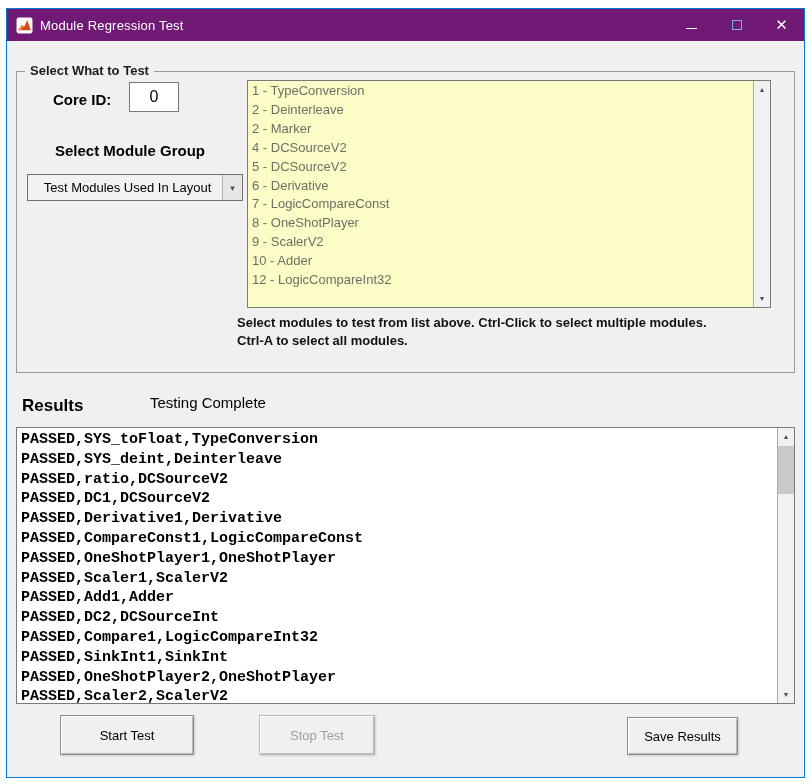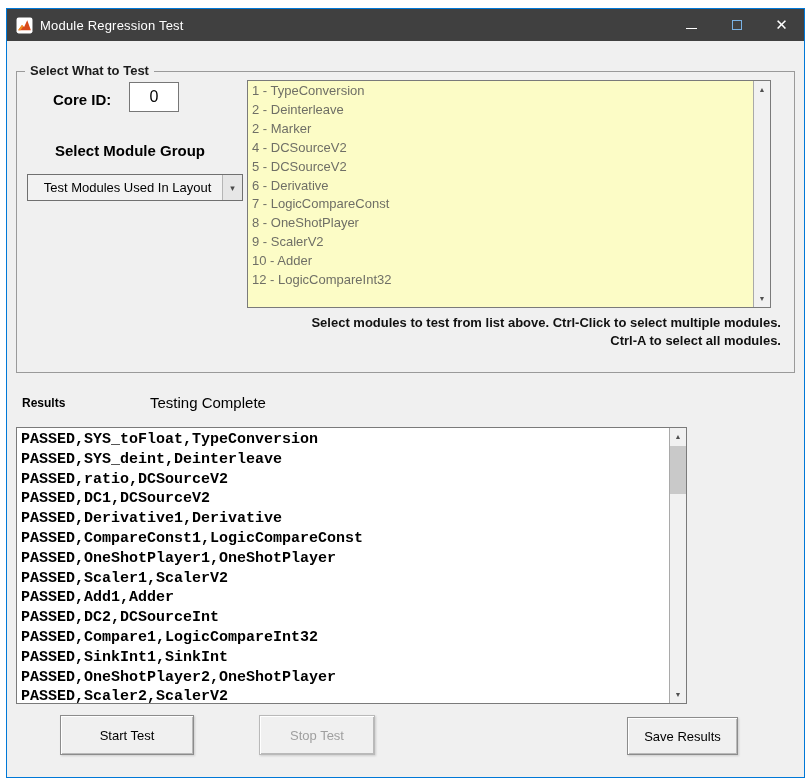--- a/index.html
+++ b/index.html
@@ -13,7 +13,7 @@
   
   .titlebar {
     position: absolute; top: 0; left: 0; right: 0; height: 32px;
-    background: #404040; display: flex; align-items: center; color: #fff;
+    background: #701a75; display: flex; align-items: center; color: #fff;
   }
   .titlebar .app-icon { width: 17px; height: 17px; margin: 0 7px 0 9px; flex: 0 0 auto; }
   .titlebar .title-text { font-size: 13px; letter-spacing: .2px; }

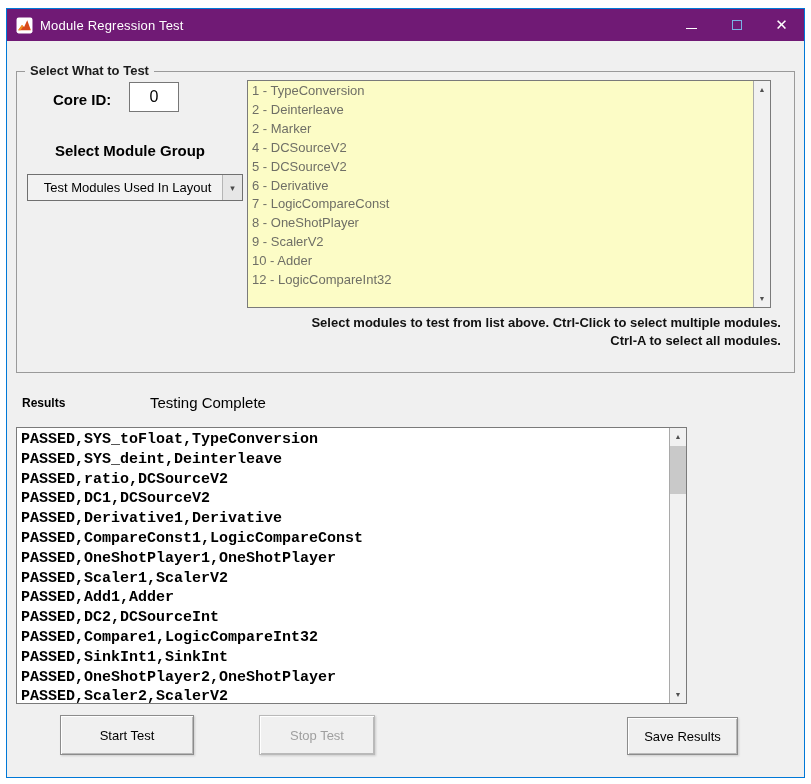--- a/index.html
+++ b/index.html
@@ -77,7 +77,7 @@
   .scroll-thumb { position: absolute; left: 0; width: 100%; background: #c9c9c9; }
 
   .instructions {
-    position: absolute; left: 220px; top: 242px; width: 544px; text-align: right;
+    position: absolute; left: 220px; top: 242px; width: 544px; text-align: left;
     font-size: 13px; font-weight: 600; color: #111; line-height: 18px;
   }
 

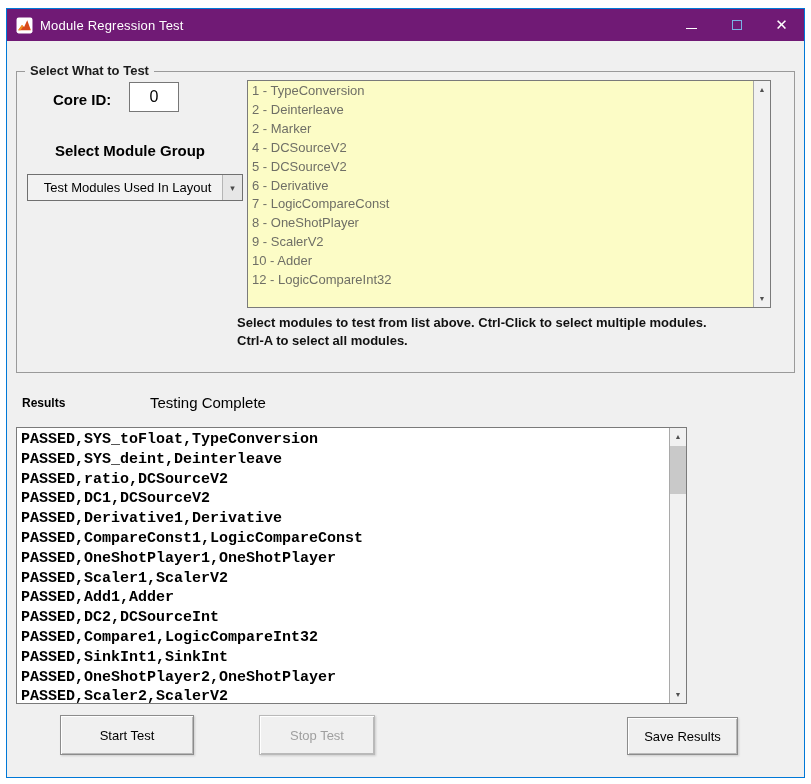--- a/index.html
+++ b/index.html
@@ -82,7 +82,7 @@
   }
 
   
-  .results-label { position: absolute; left: 15px; top: 355px; font-size: 12px; font-weight: bold; color: #000; }
+  .results-label { position: absolute; left: 15px; top: 355px; font-size: 17px; font-weight: bold; color: #000; }
   .results-status { position: absolute; left: 143px; top: 353px; font-size: 15px; color: #000; }
 
   .results-listbox {

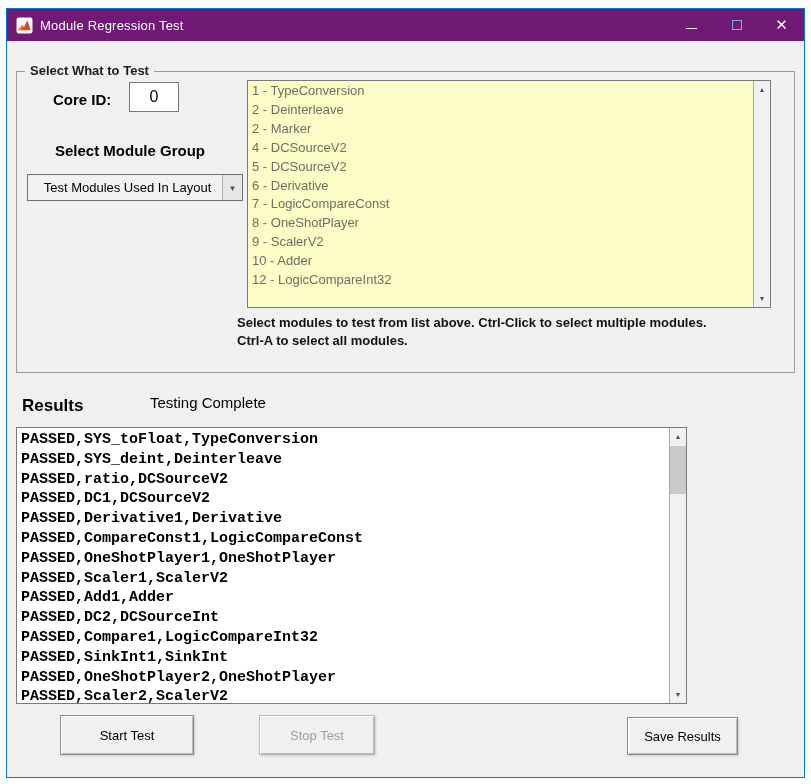--- a/index.html
+++ b/index.html
@@ -86,7 +86,7 @@
   .results-status { position: absolute; left: 143px; top: 353px; font-size: 15px; color: #000; }
 
   .results-listbox {
-    position: absolute; left: 9px; top: 386px; width: 671px; height: 277px;
+    position: absolute; left: 9px; top: 386px; width: 779px; height: 277px;
     border: 1px solid #7a7a7a; background: #ffffff; display: flex;
   }
   .results-items { flex: 1 1 auto; overflow: hidden; padding: 2px 0 0 4px; }

